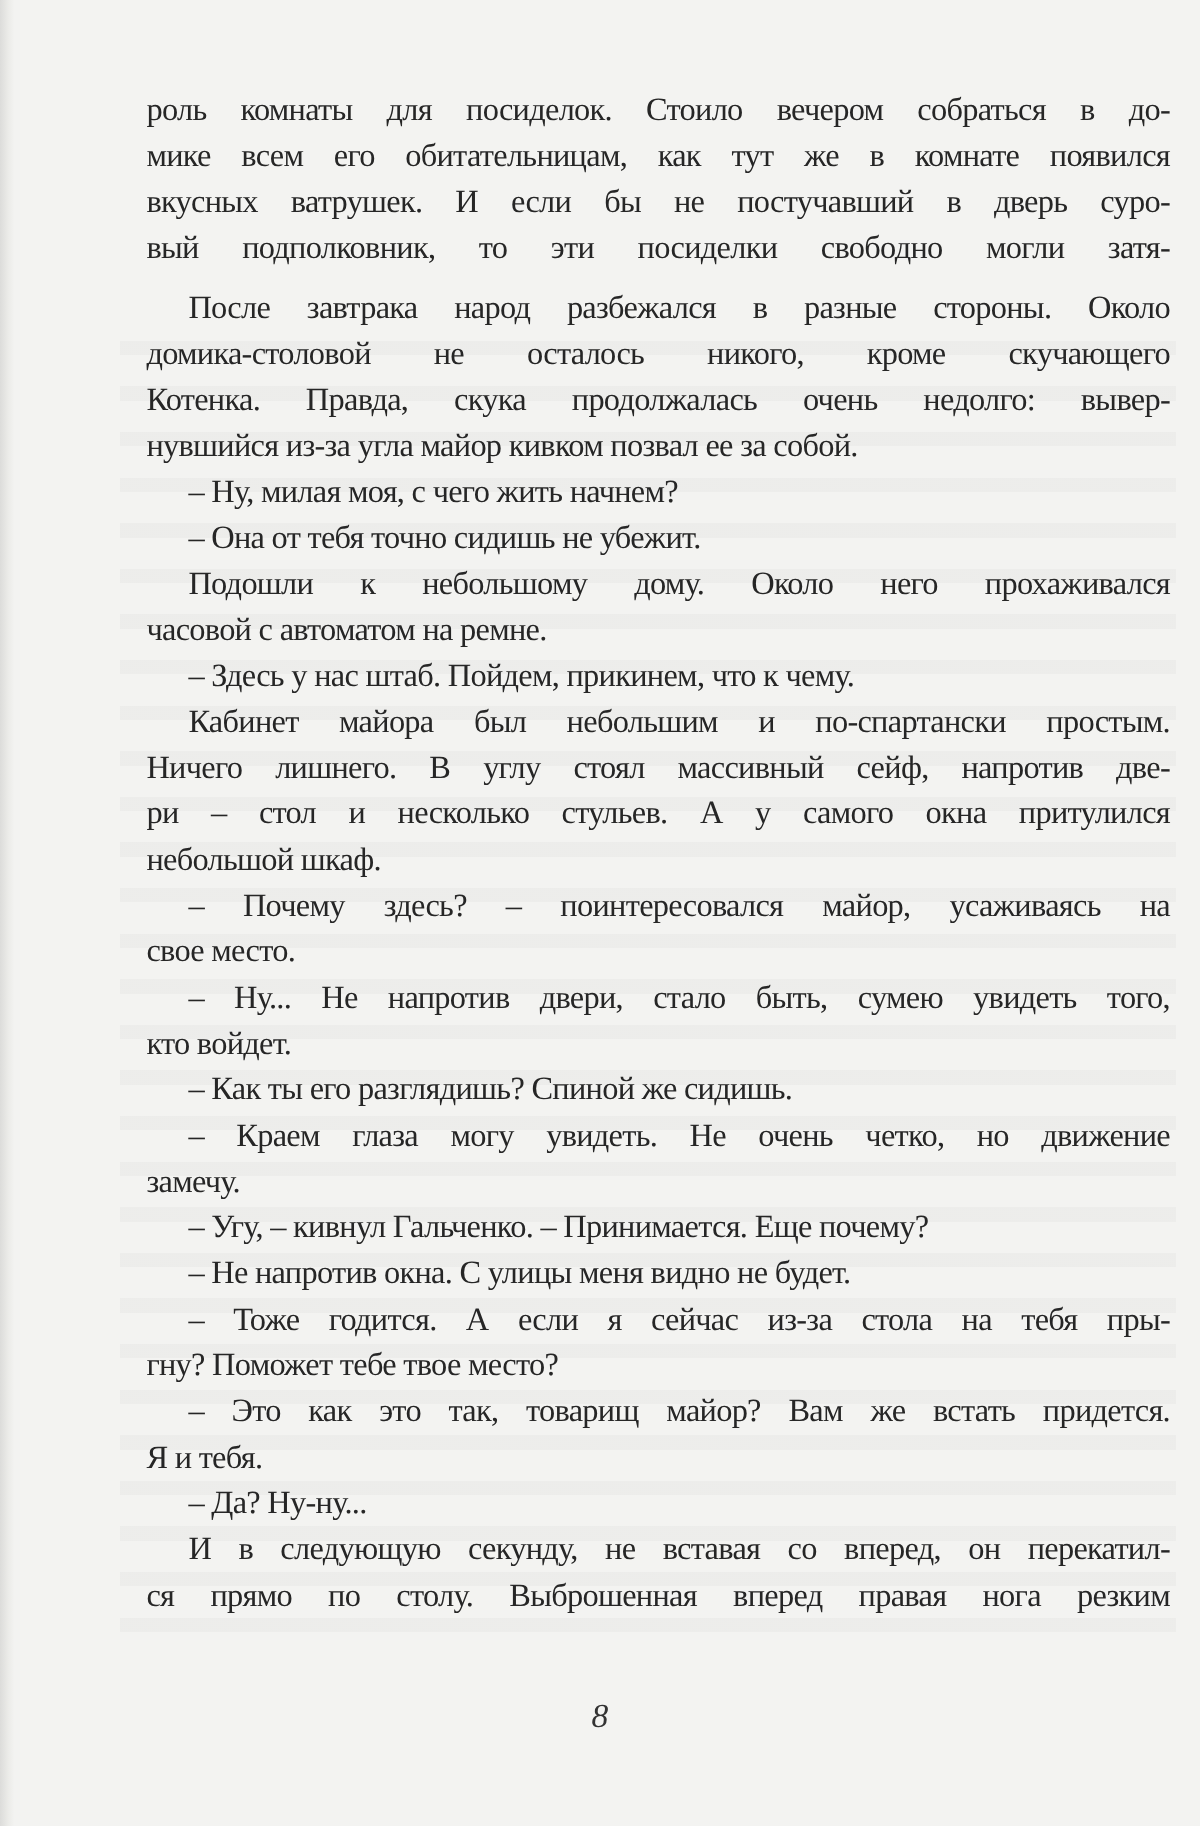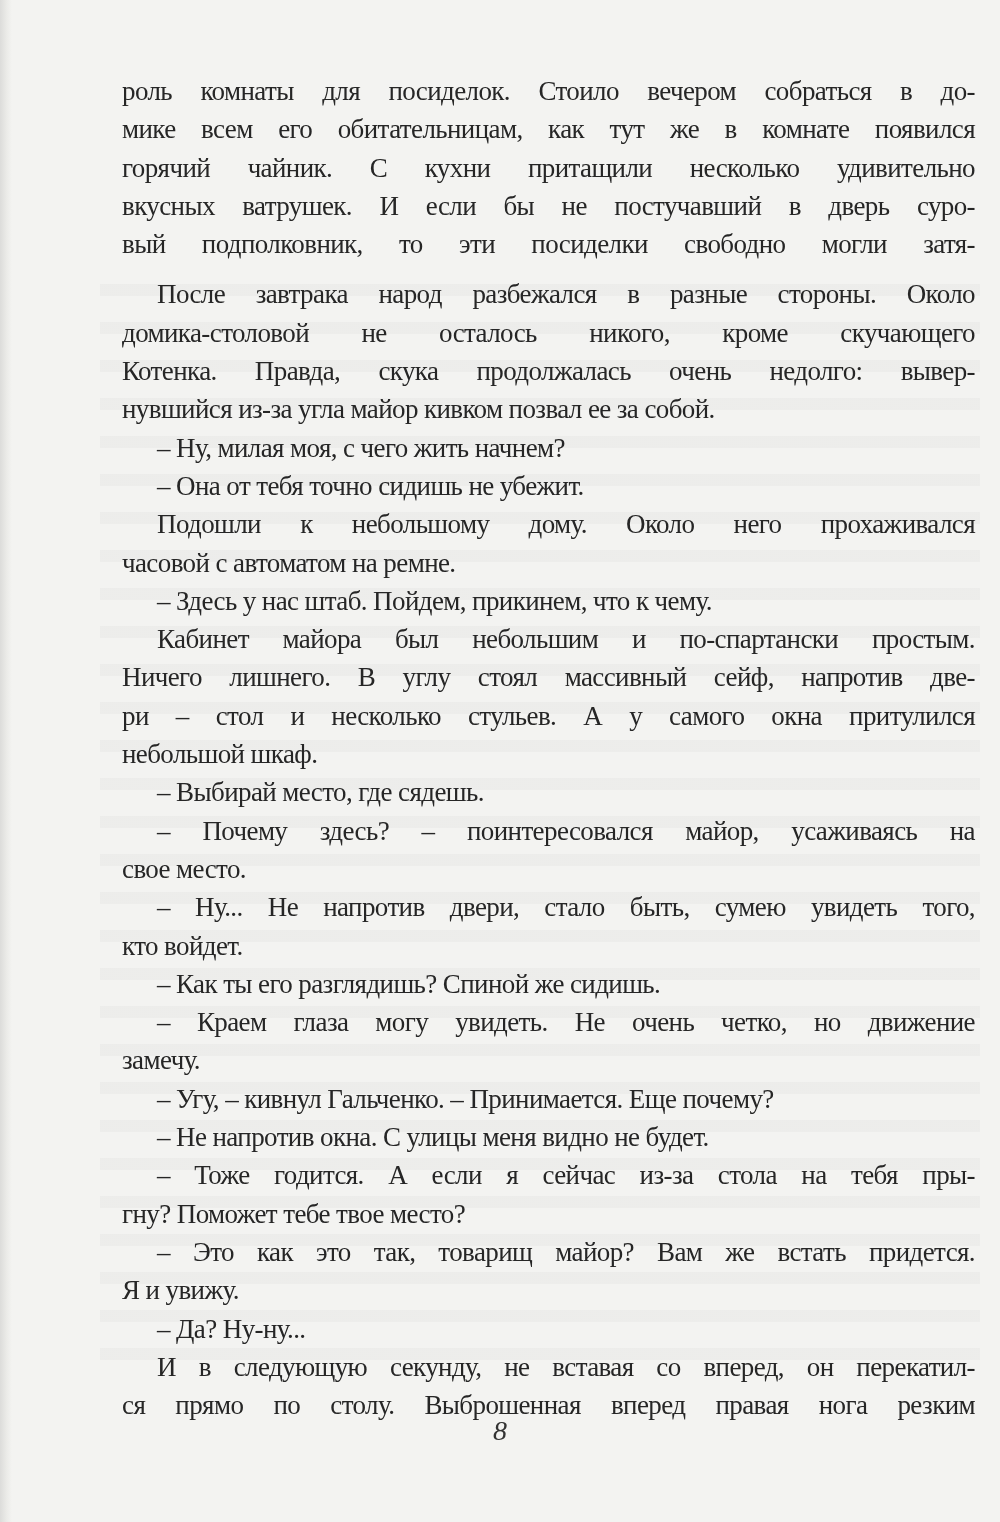--- a/index.html
+++ b/index.html
@@ -76,7 +76,6 @@
 <div class="text-block" id="text-block">
     <span class="line">роль комнаты для посиделок. Стоило вечером собраться в до-</span>
     <span class="line">мике всем его обитательницам, как тут же в комнате появился</span>
-    <span class="line">горячий чайник. С кухни притащили несколько удивительно</span>
     <span class="line">вкусных ватрушек. И если бы не постучавший в дверь суро-</span>
     <span class="line">вый подполковник, то эти посиделки свободно могли затя-</span>
     <span class="para-gap"></span>

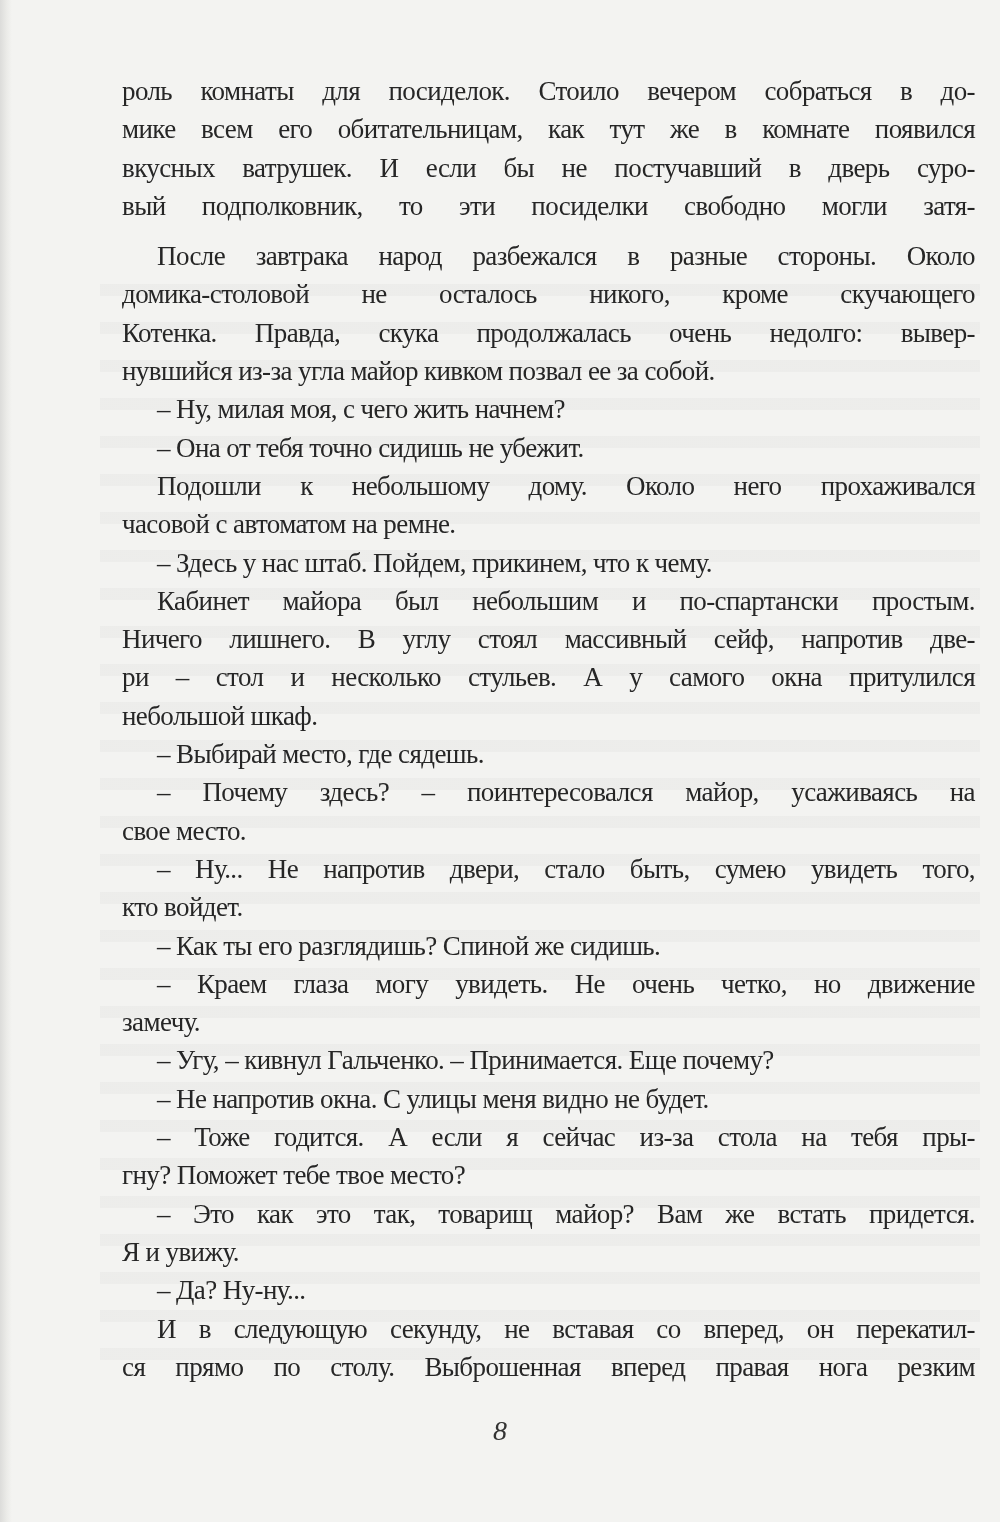--- a/index.html
+++ b/index.html
@@ -92,7 +92,6 @@
     <span class="line">Ничего лишнего. В углу стоял массивный сейф, напротив две-</span>
     <span class="line">ри – стол и несколько стульев. А у самого окна притулился</span>
     <span class="line last">небольшой шкаф.</span>
-    <span class="line indent last">– Выбирай место, где сядешь.</span>
     <span class="line indent">– Почему здесь? – поинтересовался майор, усаживаясь на</span>
     <span class="line last">свое место.</span>
     <span class="line indent">– Ну... Не напротив двери, стало быть, сумею увидеть того,</span>

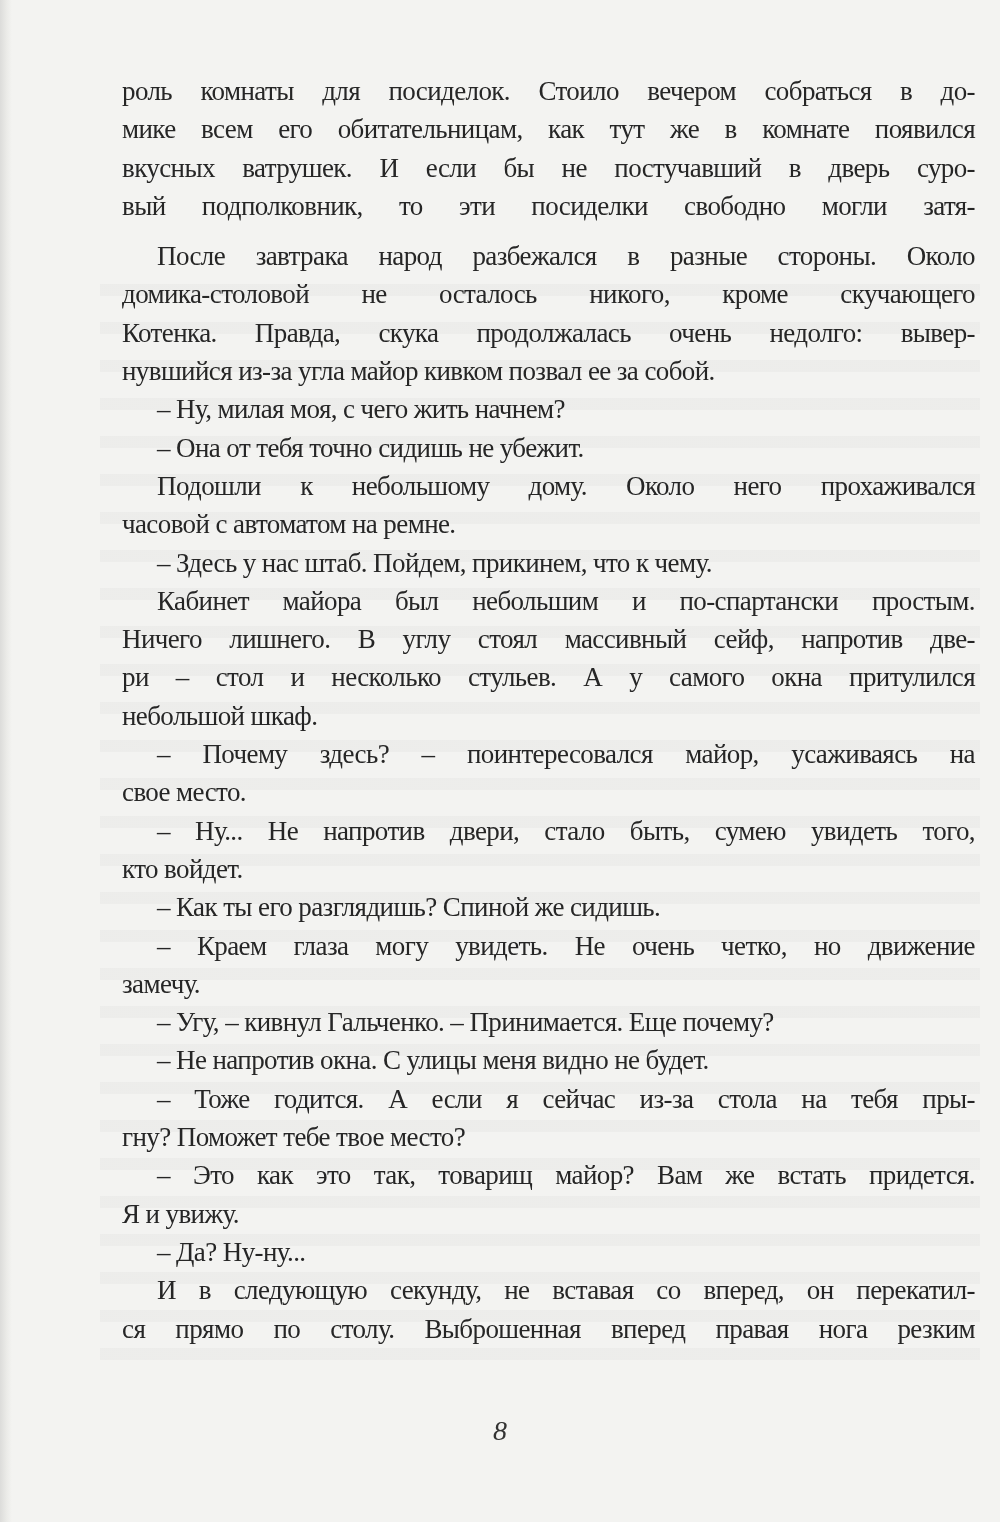--- a/index.html
+++ b/index.html
@@ -104,7 +104,7 @@
     <span class="line indent">– Тоже годится. А если я сейчас из-за стола на тебя пры-</span>
     <span class="line last">гну? Поможет тебе твое место?</span>
     <span class="line indent">– Это как это так, товарищ майор? Вам же встать придется.</span>
-    <span class="line last">Я и увижу.</span>
+    <span class="line last">Я и тебя.</span>
     <span class="line indent last">– Да? Ну-ну...</span>
     <span class="line indent">И в следующую секунду, не вставая со вперед, он перекатил-</span>
     <span class="line">ся прямо по столу. Выброшенная вперед правая нога резким</span>

